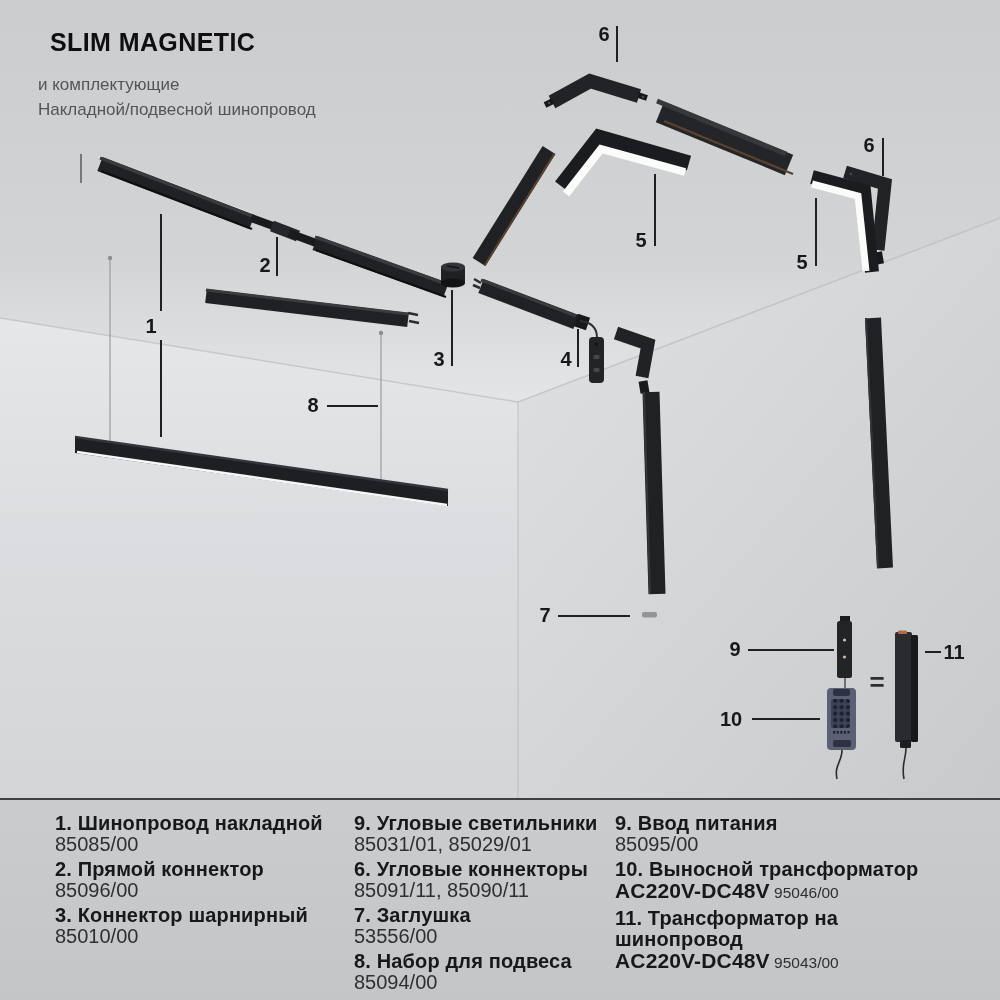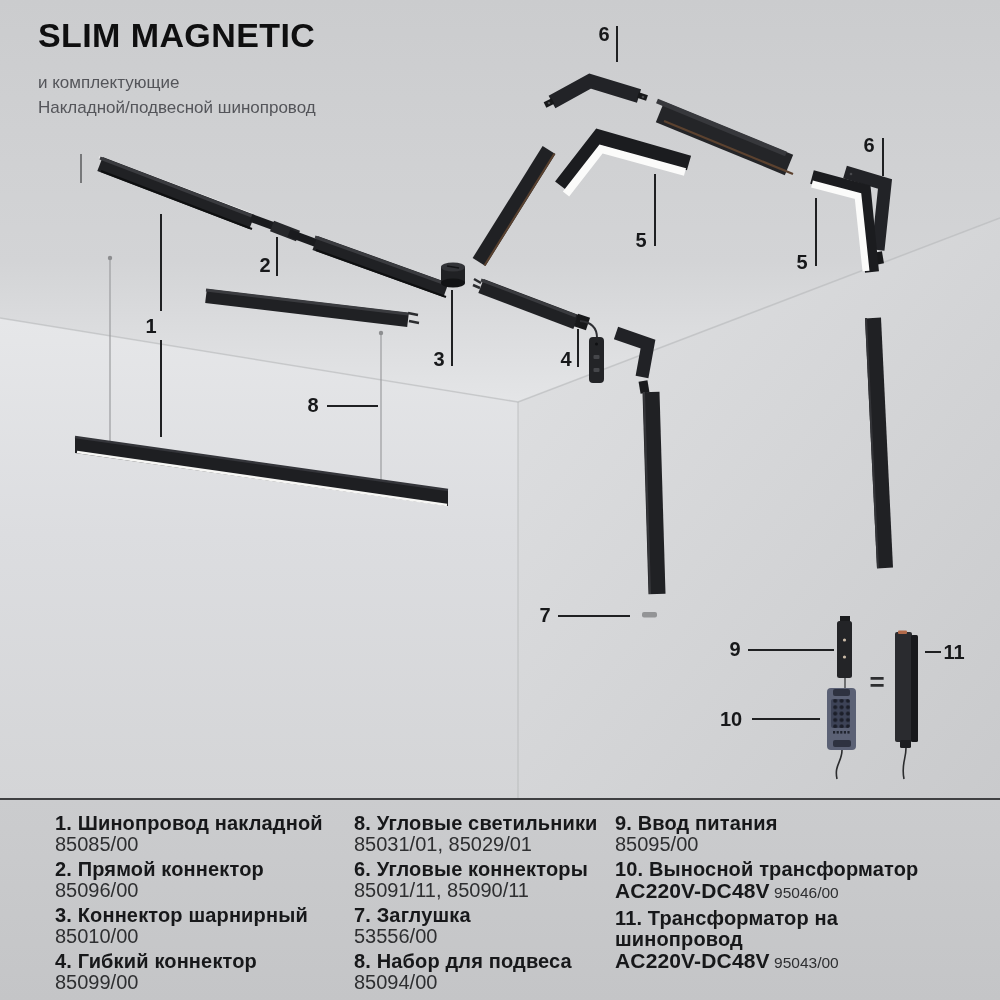--- a/index.html
+++ b/index.html
@@ -8,7 +8,7 @@
   .scene{position:absolute;left:0;top:0;width:1000px;height:798px;}
   .scene svg{display:block;}
   .header{position:absolute;left:38px;top:16px;z-index:5;}
-  .header h1{margin:0;font-size:34px;font-weight:800;letter-spacing:.4px;color:#0f0f10;}
+  .header h1{margin:12px;font-size:25px;font-weight:800;letter-spacing:.4px;color:#0f0f10;}
   .subtitle{margin-top:15px;font-size:17px;line-height:25px;color:#54555a;}
   .legend{position:absolute;left:0;top:798px;width:1000px;height:202px;
           border-top:2px solid #3f4042;box-sizing:border-box;

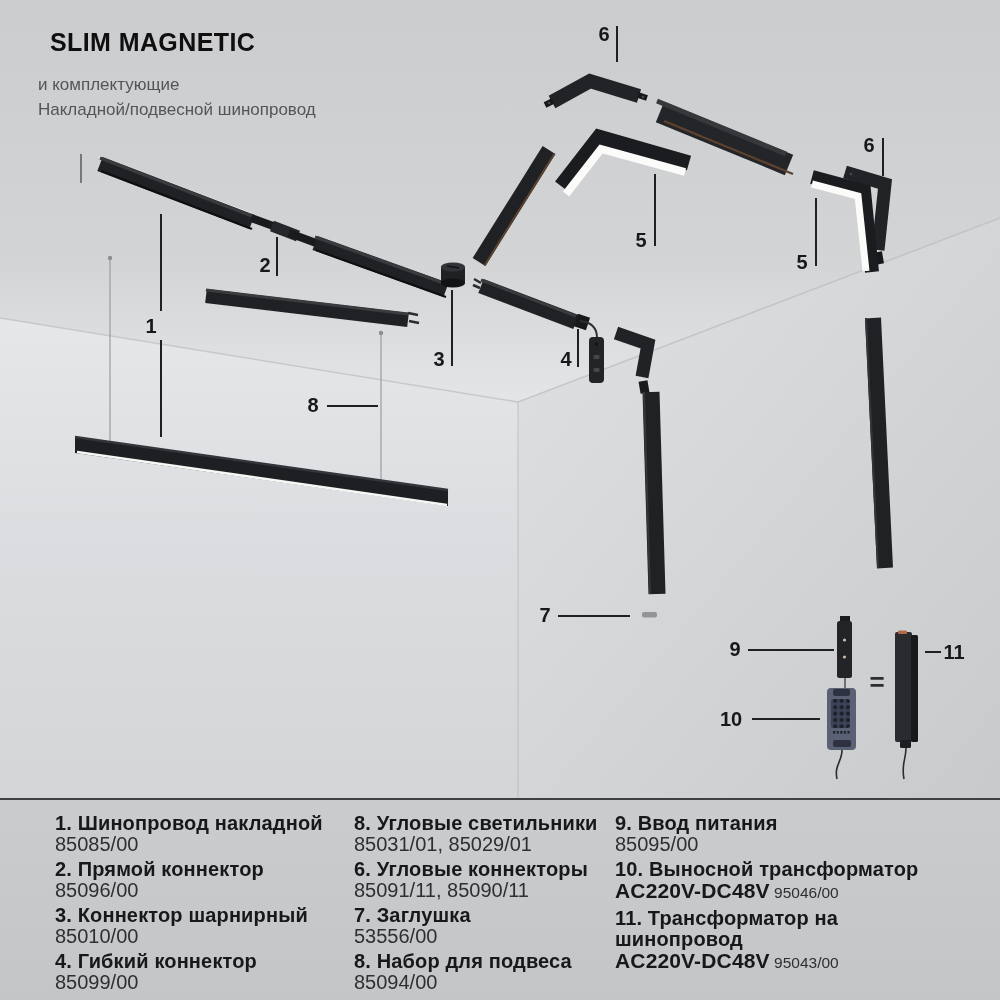--- a/index.html
+++ b/index.html
@@ -262,7 +262,7 @@
     </div>
     <div class="col col2">
       <div class="li">
-        <div class="t">8. Угловые светильники</div>
+        <div class="t">9. Угловые светильники</div>
         <div class="c">85031/01, 85029/01</div>
       </div>
       <div class="li">

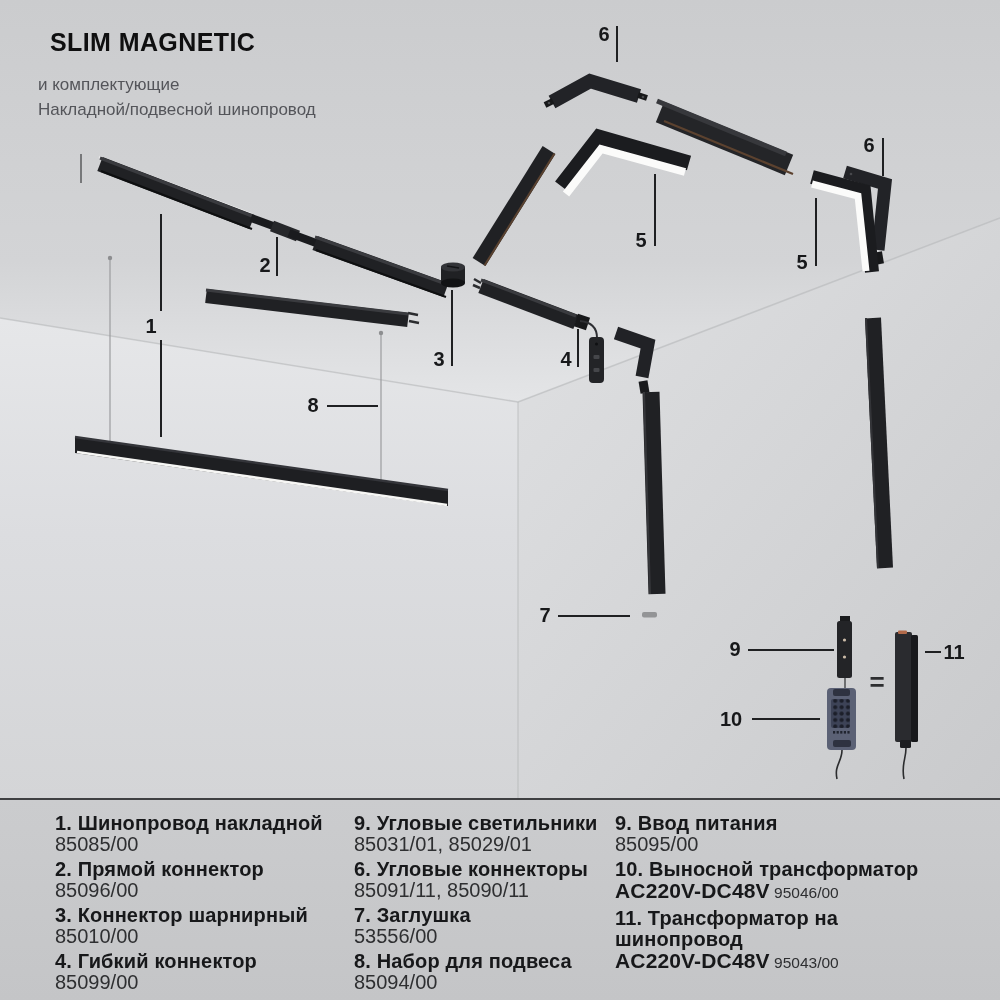--- a/index.html
+++ b/index.html
@@ -255,10 +255,6 @@
         <div class="t">3. Коннектор шарнирный</div>
         <div class="c">85010/00</div>
       </div>
-      <div class="li">
-        <div class="t">4. Гибкий коннектор</div>
-        <div class="c">85099/00</div>
-      </div>
     </div>
     <div class="col col2">
       <div class="li">

